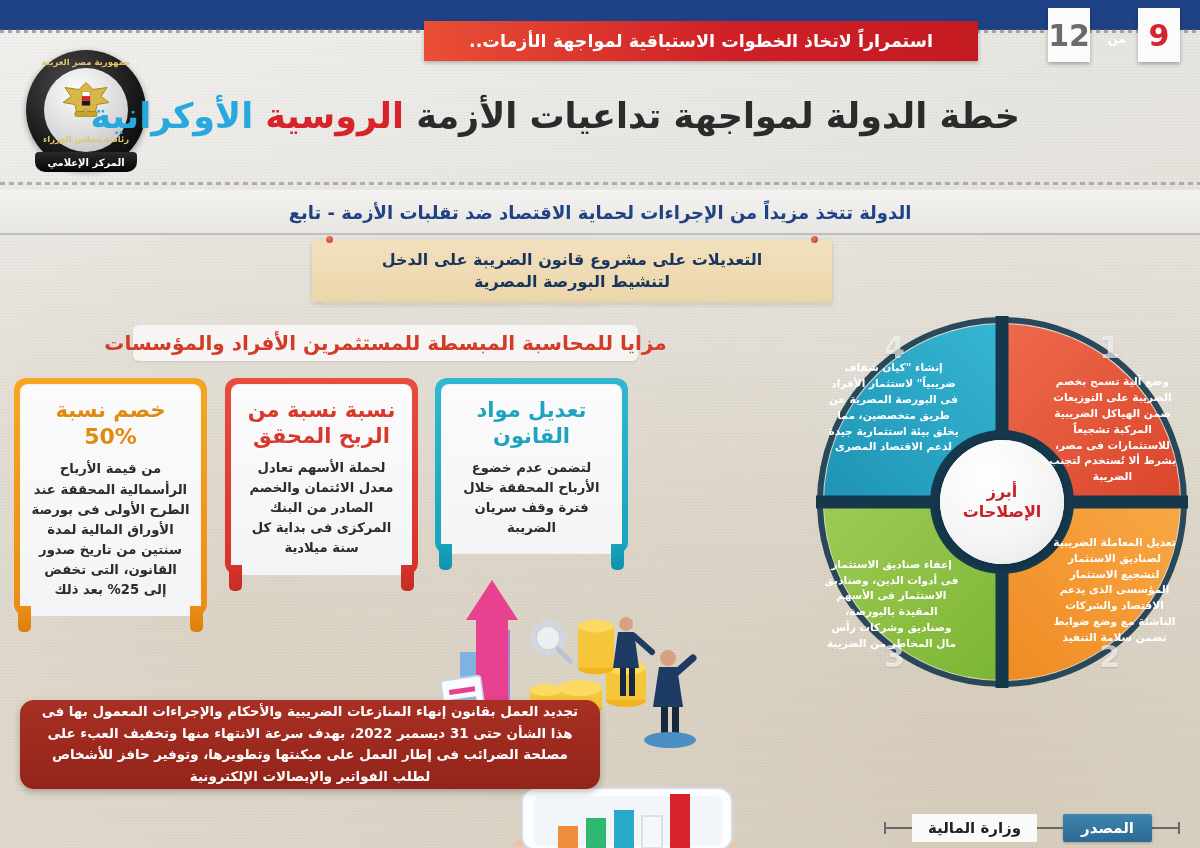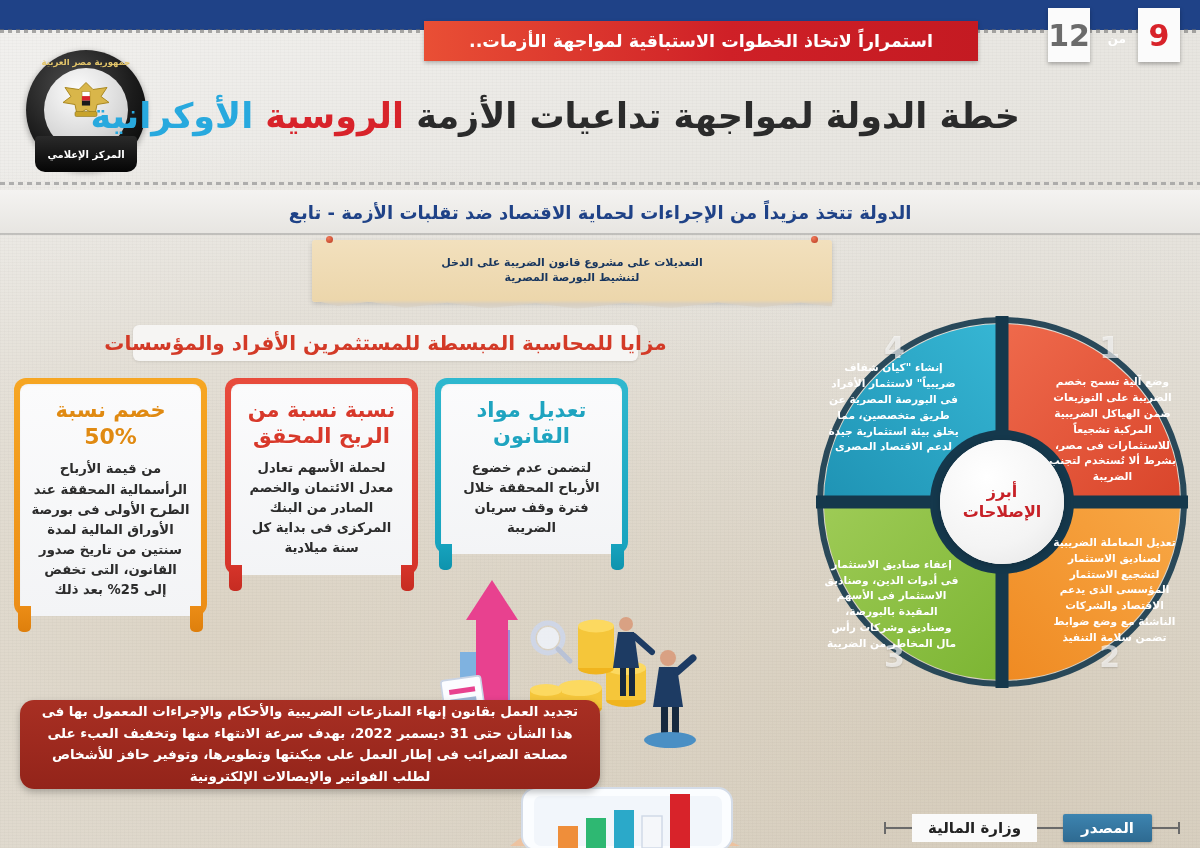--- a/index.html
+++ b/index.html
@@ -85,7 +85,7 @@
   .logo .arc-top{top:11px;}
   .logo .arc-bot{bottom:30px;}
   .logo .banner{
-    position:absolute;left:13px;bottom:2px;width:102px;height:36px;
+    position:absolute;left:13px;bottom:2px;width:102px;height:20px;
     background:linear-gradient(180deg,#2a2a2a,#050505);
     border-radius:4px 4px 10px 10px;
     display:flex;align-items:center;justify-content:center;

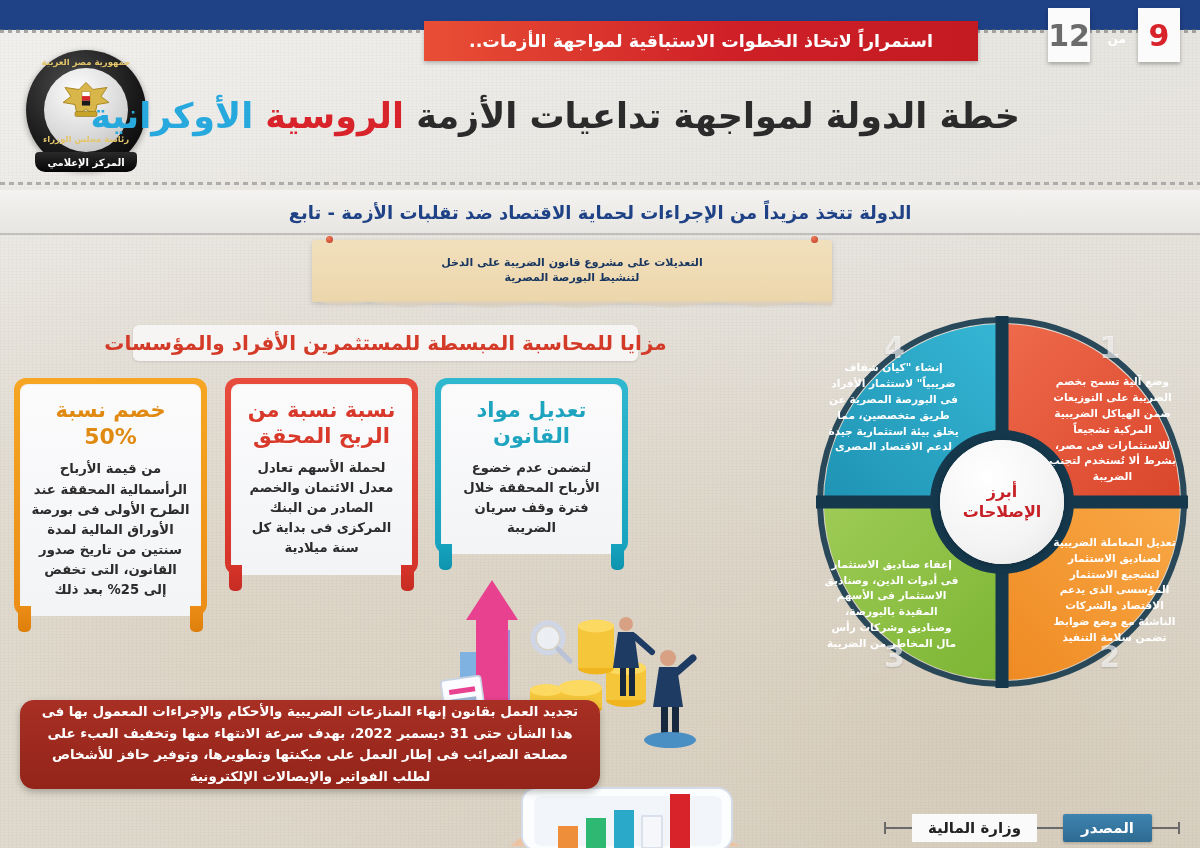--- a/index.html
+++ b/index.html
@@ -129,7 +129,7 @@
     box-shadow:0 2px 5px rgba(0,0,0,.16);
   }
   .beige-box div{
-    color:#17355e;font-size:11px;font-weight:bold;line-height:1.35;white-space:nowrap;
+    color:#17355e;font-size:16px;font-weight:bold;line-height:1.35;white-space:nowrap;
   }
   .pin{
     position:absolute;width:7px;height:7px;border-radius:50%;

